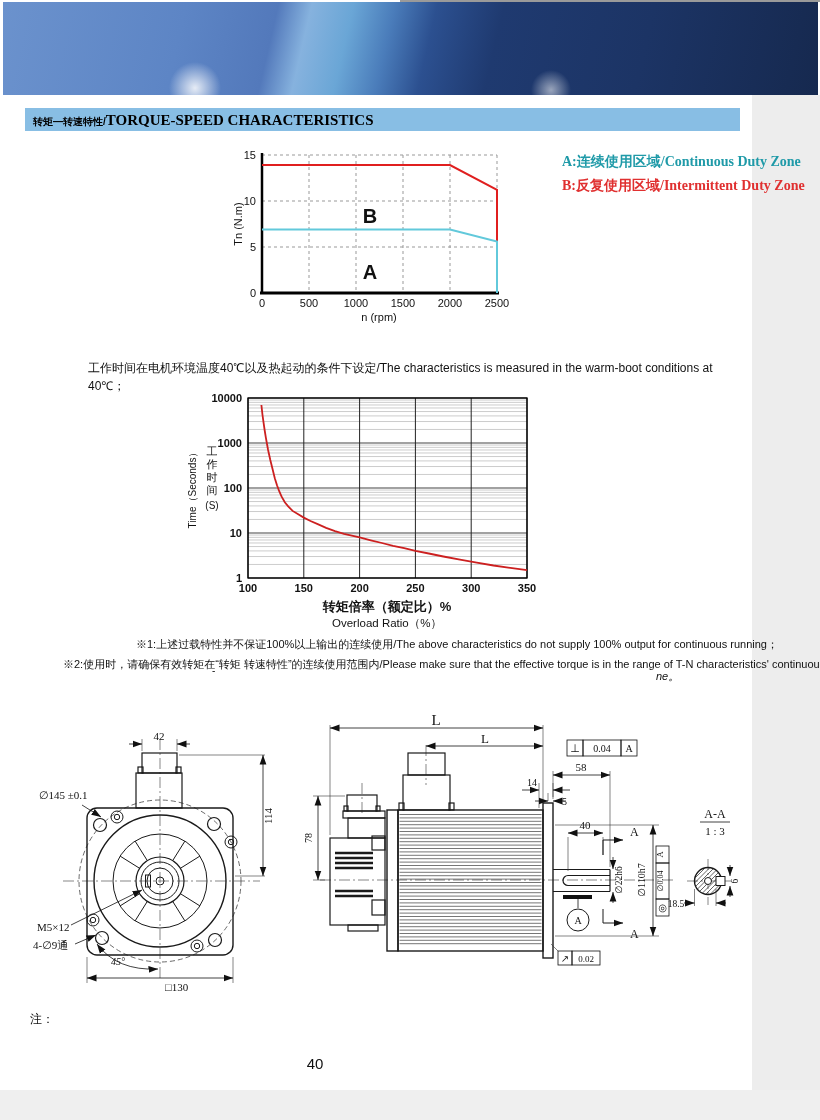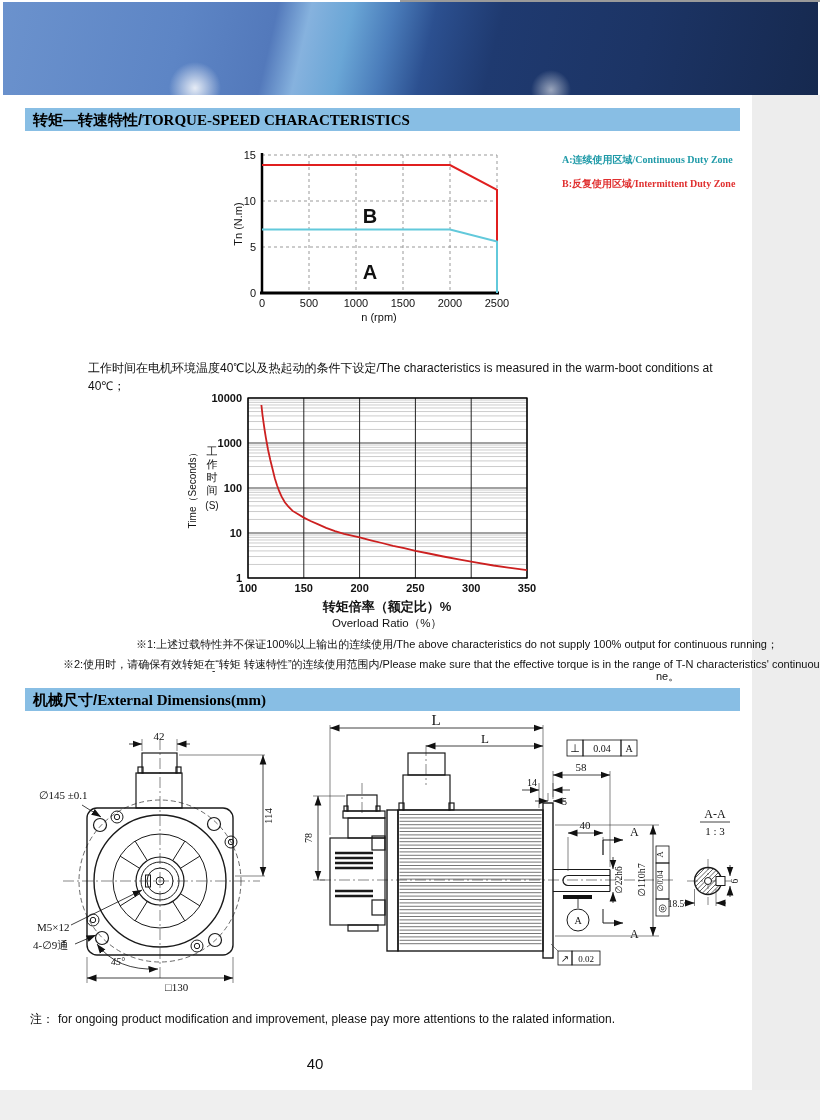--- a/index.html
+++ b/index.html
@@ -18,7 +18,7 @@
   .bottom-strip{position:absolute;left:0;top:1090px;width:820px;height:30px;background:#efefef;}
   .secbar{position:absolute;left:25px;width:715px;height:23px;background:#88bee4;
           line-height:23px;padding-left:8px;box-sizing:border-box;white-space:nowrap;}
-  .secbar .cn{font-weight:bold;font-size:15px;color:#000;}
+  .secbar .cn{font-weight:bold;font-size:10px;color:#000;}
   .secbar .en{font-weight:bold;font-size:15px;color:#000;font-family:"Liberation Serif",serif;}
   .secbar .en.sq{font-family:"Liberation Sans",sans-serif;letter-spacing:.5px;}
   .bar1{top:108px;} .bar2{top:336px;} .bar3{top:688px;}

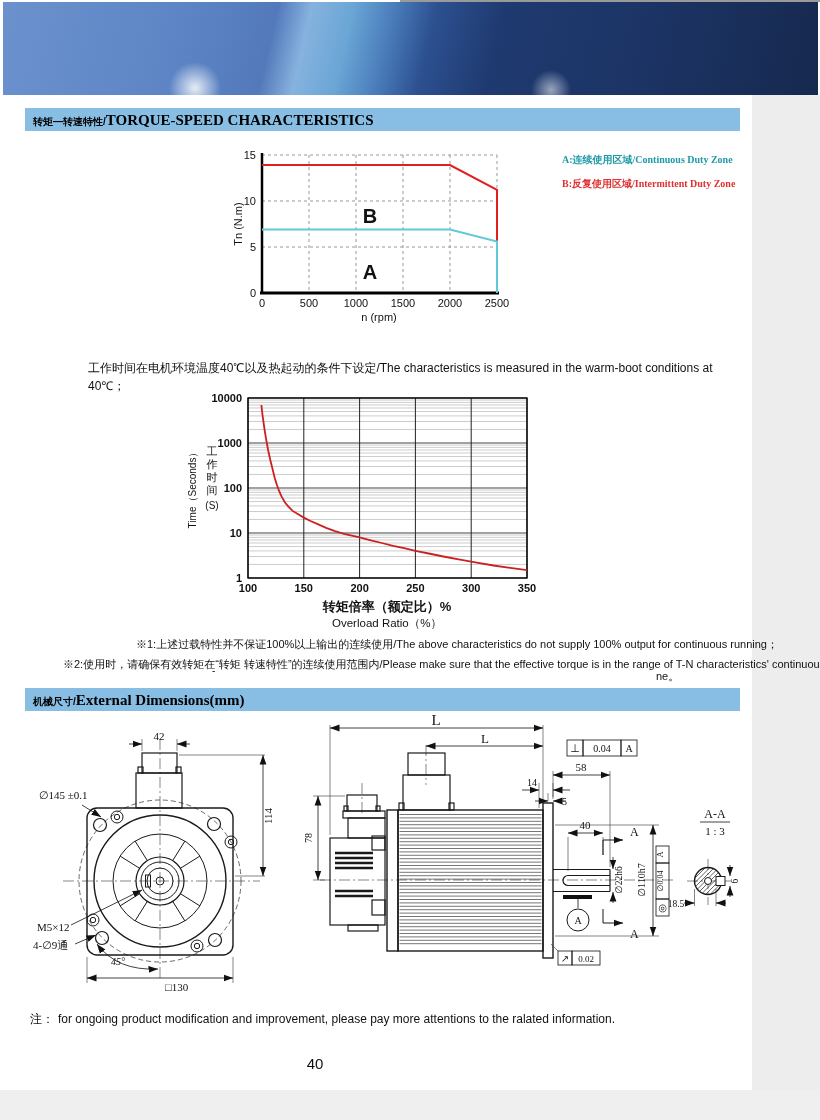--- a/index.html
+++ b/index.html
@@ -23,7 +23,7 @@
   .secbar .en.sq{font-family:"Liberation Sans",sans-serif;letter-spacing:.5px;}
   .bar1{top:108px;} .bar2{top:336px;} .bar3{top:688px;}
   .cond{position:absolute;left:88px;top:360px;width:660px;font-size:12px;color:#111;}
-  .legend{position:absolute;left:562px;font-size:10px;font-weight:bold;
+  .legend{position:absolute;left:562px;font-size:14px;font-weight:bold;
           font-family:"Liberation Serif",serif;white-space:nowrap;}
   .lgA{top:153px;color:#1f9aa8;} .lgB{top:177px;color:#e03030;}
   .note{position:absolute;font-size:11px;color:#111;white-space:nowrap;}

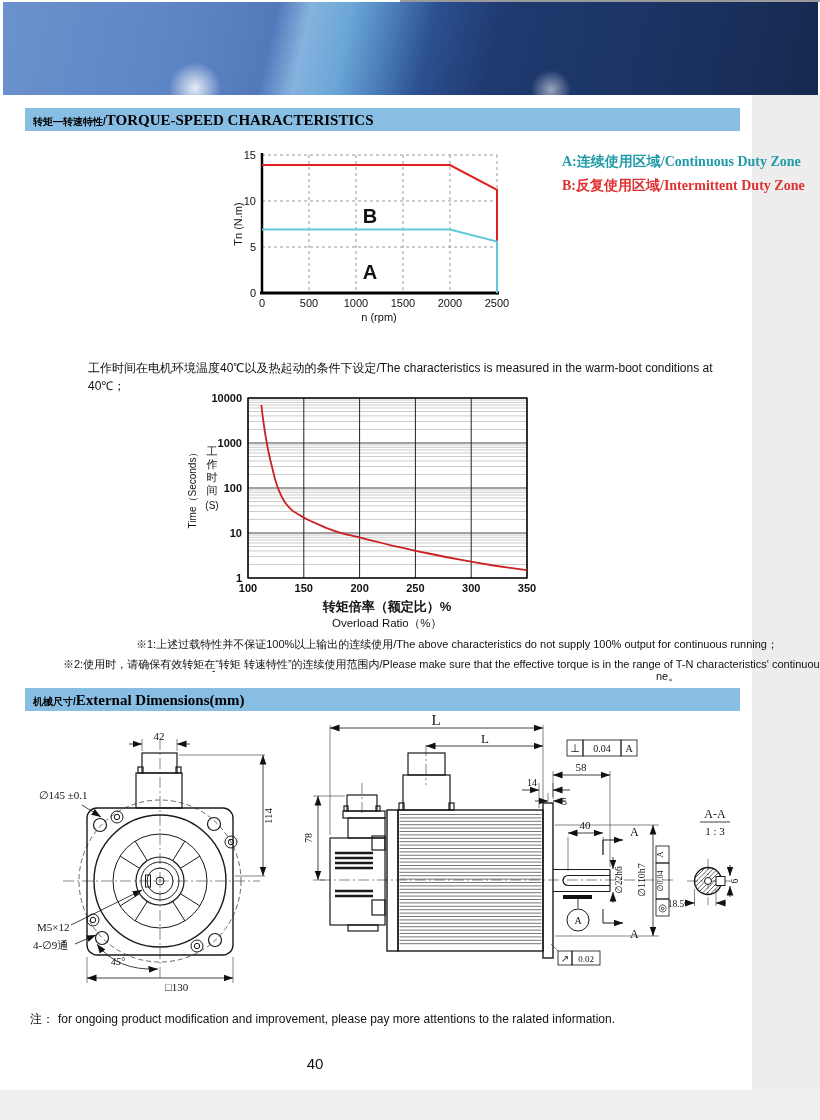--- a/index.html
+++ b/index.html
@@ -28,7 +28,7 @@
   .lgA{top:153px;color:#1f9aa8;} .lgB{top:177px;color:#e03030;}
   .note{position:absolute;font-size:11px;color:#111;white-space:nowrap;}
   .n1{left:136px;top:637px;} .n2{left:63px;top:657px;}
-  .nfrag{left:656px;top:669px;} .ndot{left:212px;top:665px;font-size:10px;}
+  .nfrag{left:656px;top:669px;font-style:italic;} .ndot{left:212px;top:665px;font-size:10px;}
   .footnote{position:absolute;left:30px;top:1010px;width:716px;font-size:12px;line-height:1.55;}
   .footnote .lbl{float:left;}
   .footnote .body{margin-left:28px;}

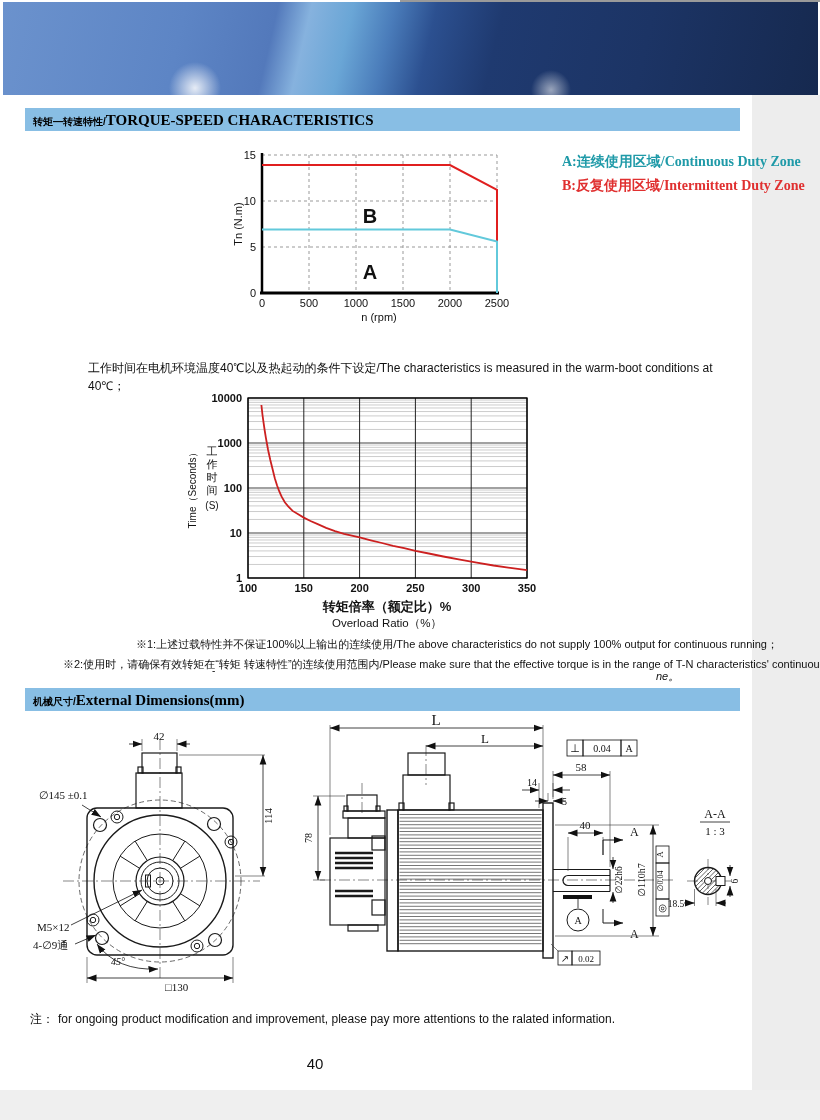--- a/index.html
+++ b/index.html
@@ -166,9 +166,6 @@
   <div class="note nfrag">ne。</div>
   <div class="note ndot">-</div>
 
-  <div class="secbar bar3">
-    <span class="cn">机械尺寸/</span><span class="en">External Dimensions(mm)</span>
-  </div>
 
   <svg id="svg-dwg" width="730" height="294" viewBox="0 0 730 294">
     <defs>

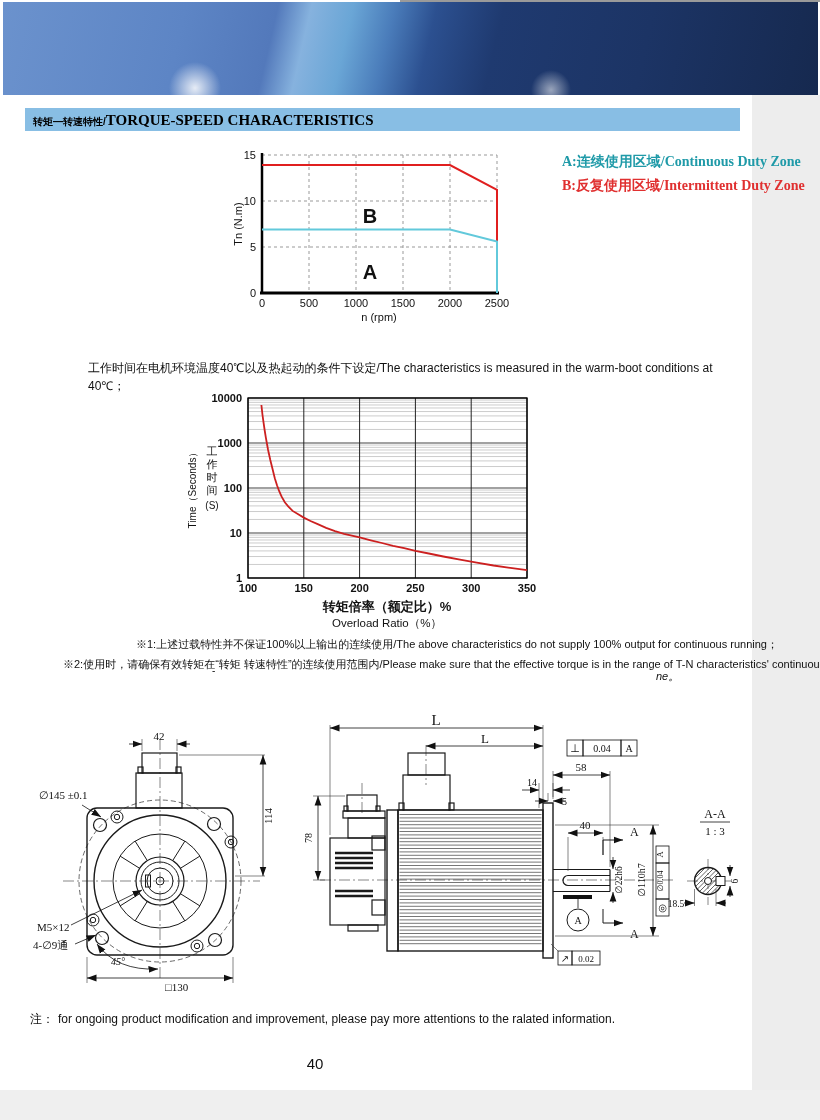--- a/index.html
+++ b/index.html
@@ -466,7 +466,6 @@
   <div class="footnote">
     <span class="lbl">注：</span>
     <div class="body">
-      <div>for ongoing product modification and improvement, please pay more attentions to the ralated information.</div>
     </div>
   </div>
   <div class="pageno">40</div>

